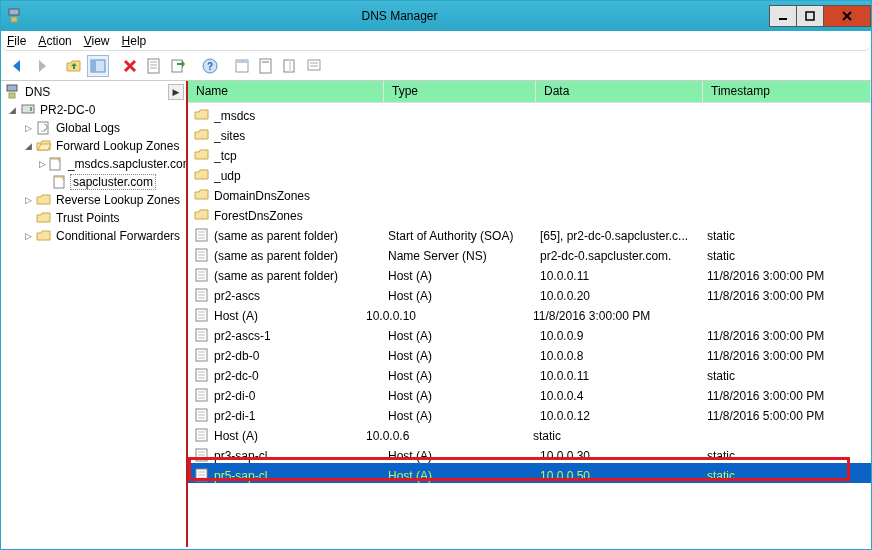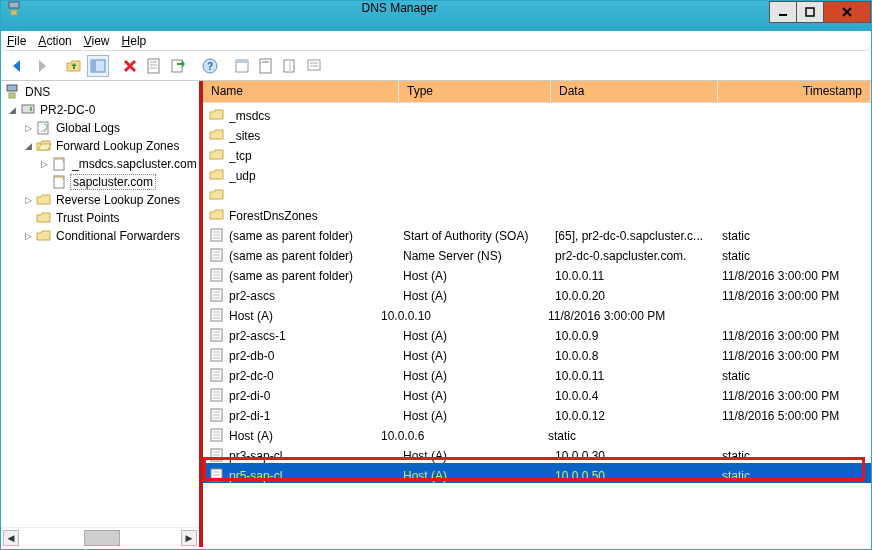--- a/index.html
+++ b/index.html
@@ -5,7 +5,7 @@
   * { box-sizing: border-box; -webkit-font-smoothing: none; font-smooth: never; }
   body { margin:0; font-family: "Segoe UI", Tahoma, sans-serif; font-size:12px; background:#fff; width:872px; height:550px; overflow:hidden; border:1px solid #2ca7c7; position:relative;}
   
-  .titlebar { height:30px; background:linear-gradient(#3fb8d8,#2ca7c7); display:flex; align-items:flex-start; color:#000; }
+  .titlebar { height:30px; background:linear-gradient(#3fb8d8,#2ca7c7); display:flex; align-items:center; color:#000; }
   .title-icon { width:16px; height:16px; margin:0 6px; display:flex; align-items:center; justify-content:center;}
   .title-text { flex:1; text-align:center; font-size:12px; color:#000;}
   .win-controls { display:flex; height:22px;}

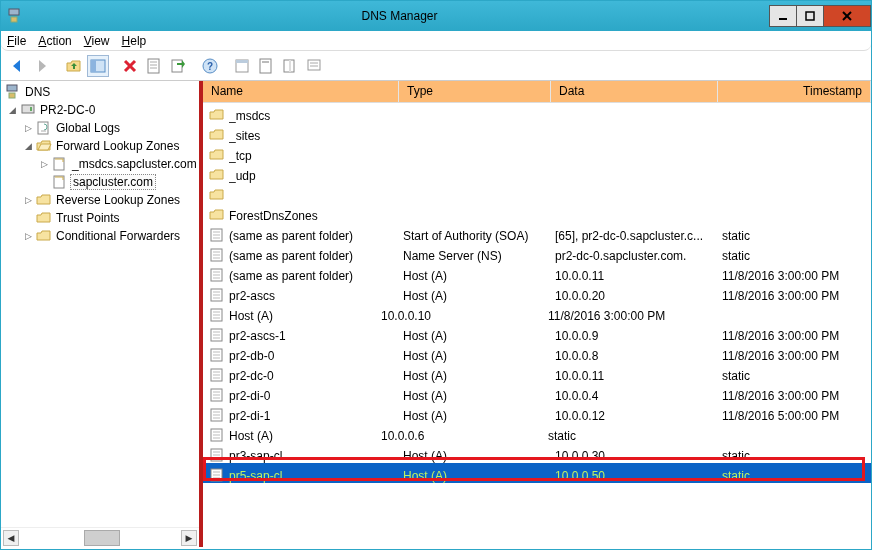--- a/index.html
+++ b/index.html
@@ -22,7 +22,7 @@
   .tb-svg { width:16px; height:16px;}
   
   .content { display:flex; height:466px; }
-  .tree-panel { width:202px; border-right:4px solid #b91c1c; background:#fff; display:flex; flex-direction:column;}
+  .tree-panel { width:187px; border-right:2px solid #b91c1c; background:#fff; display:flex; flex-direction:row;}
   .tree-body { flex:1; padding:2px 0; overflow:hidden;}
   .tree-scroll { height:20px; border-top:1px solid #eee; position:relative; background:#fff;}
   .tree-scroll .sc-btn { position:absolute; top:2px; width:16px; height:16px; background:#f0f0f0; border:1px solid #bbb; display:flex; align-items:center; justify-content:center; font-size:9px; color:#333;}

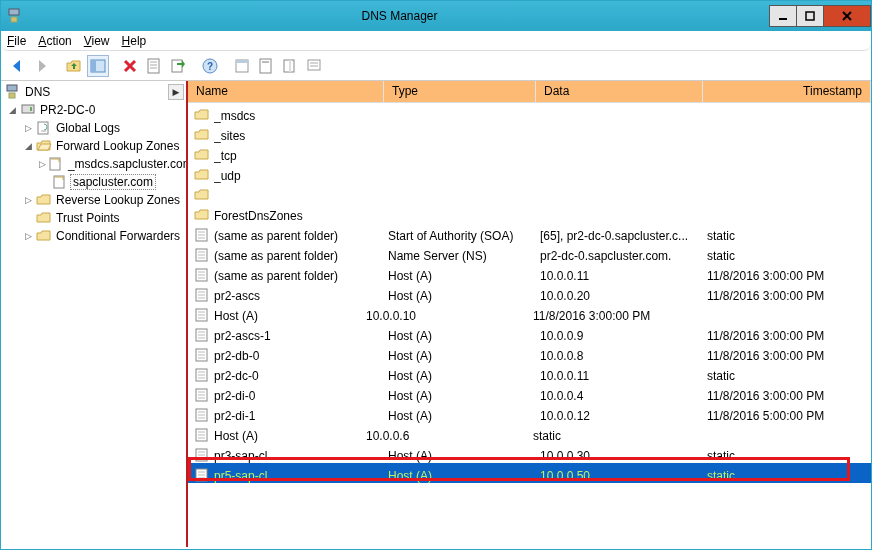--- a/index.html
+++ b/index.html
@@ -34,7 +34,7 @@
   .node-label { padding:0 2px;}
   .node-sel { border:1px dotted #888; background:#fbfbfb;}
   .list-panel { flex:1; background:#fff; position:relative;}
-  .list-header { display:flex; height:22px; border-bottom:1px solid #ddd; background:#fdba74; font-weight:normal;}
+  .list-header { display:flex; height:22px; border-bottom:1px solid #ddd; background:#86efac; font-weight:normal;}
   .list-header .col { padding:3px 8px 0; border-right:1px solid #e5e5e5;}
   .list-body { font-size:12px;}
   .row { display:flex; align-items:flex-end; height:20px; padding-left:6px;}

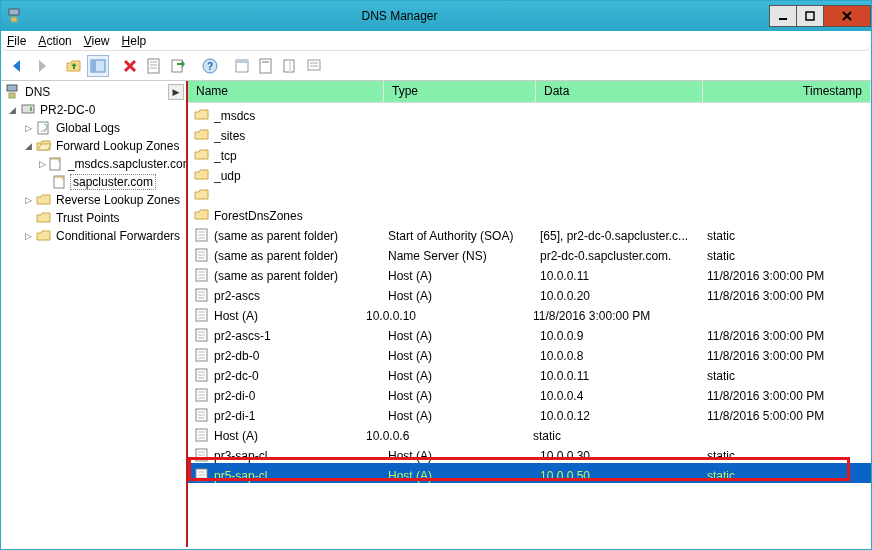--- a/index.html
+++ b/index.html
@@ -47,7 +47,7 @@
   .row.selected .ico svg path, .row.selected .ico svg rect { }
   .highlight-box { position:absolute; left:0px; top:376px; width:662px; height:24px; border:3px solid #e5171e; pointer-events:none;}
   
-  .col.name{width:196px;} .col.type{width:152px;} .col.data{width:167px;} .col.ts{flex:1;text-align:right;}
+  .col.name{width:196px;} .col.type{width:152px;} .col.data{width:167px;} .col.ts{flex:1;}
 </style>
 </head>
 <body>

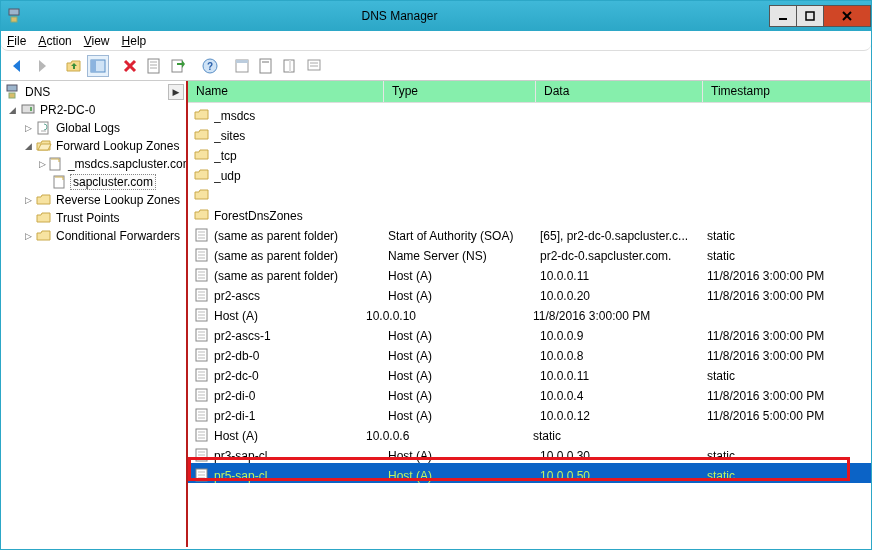--- a/index.html
+++ b/index.html
@@ -331,6 +331,7 @@
               <path d="M1 5 L5 5 L6 3 L14 3 L14 12 L1 12 Z" fill="#f7e3a1" stroke="#caa94a"></path>
             </svg>
           </span>
+          <span class="c-name">DomainDnsZones</span>
           <span class="c-type"></span>
           <span class="c-data"></span>
           <span class="c-ts"></span>

